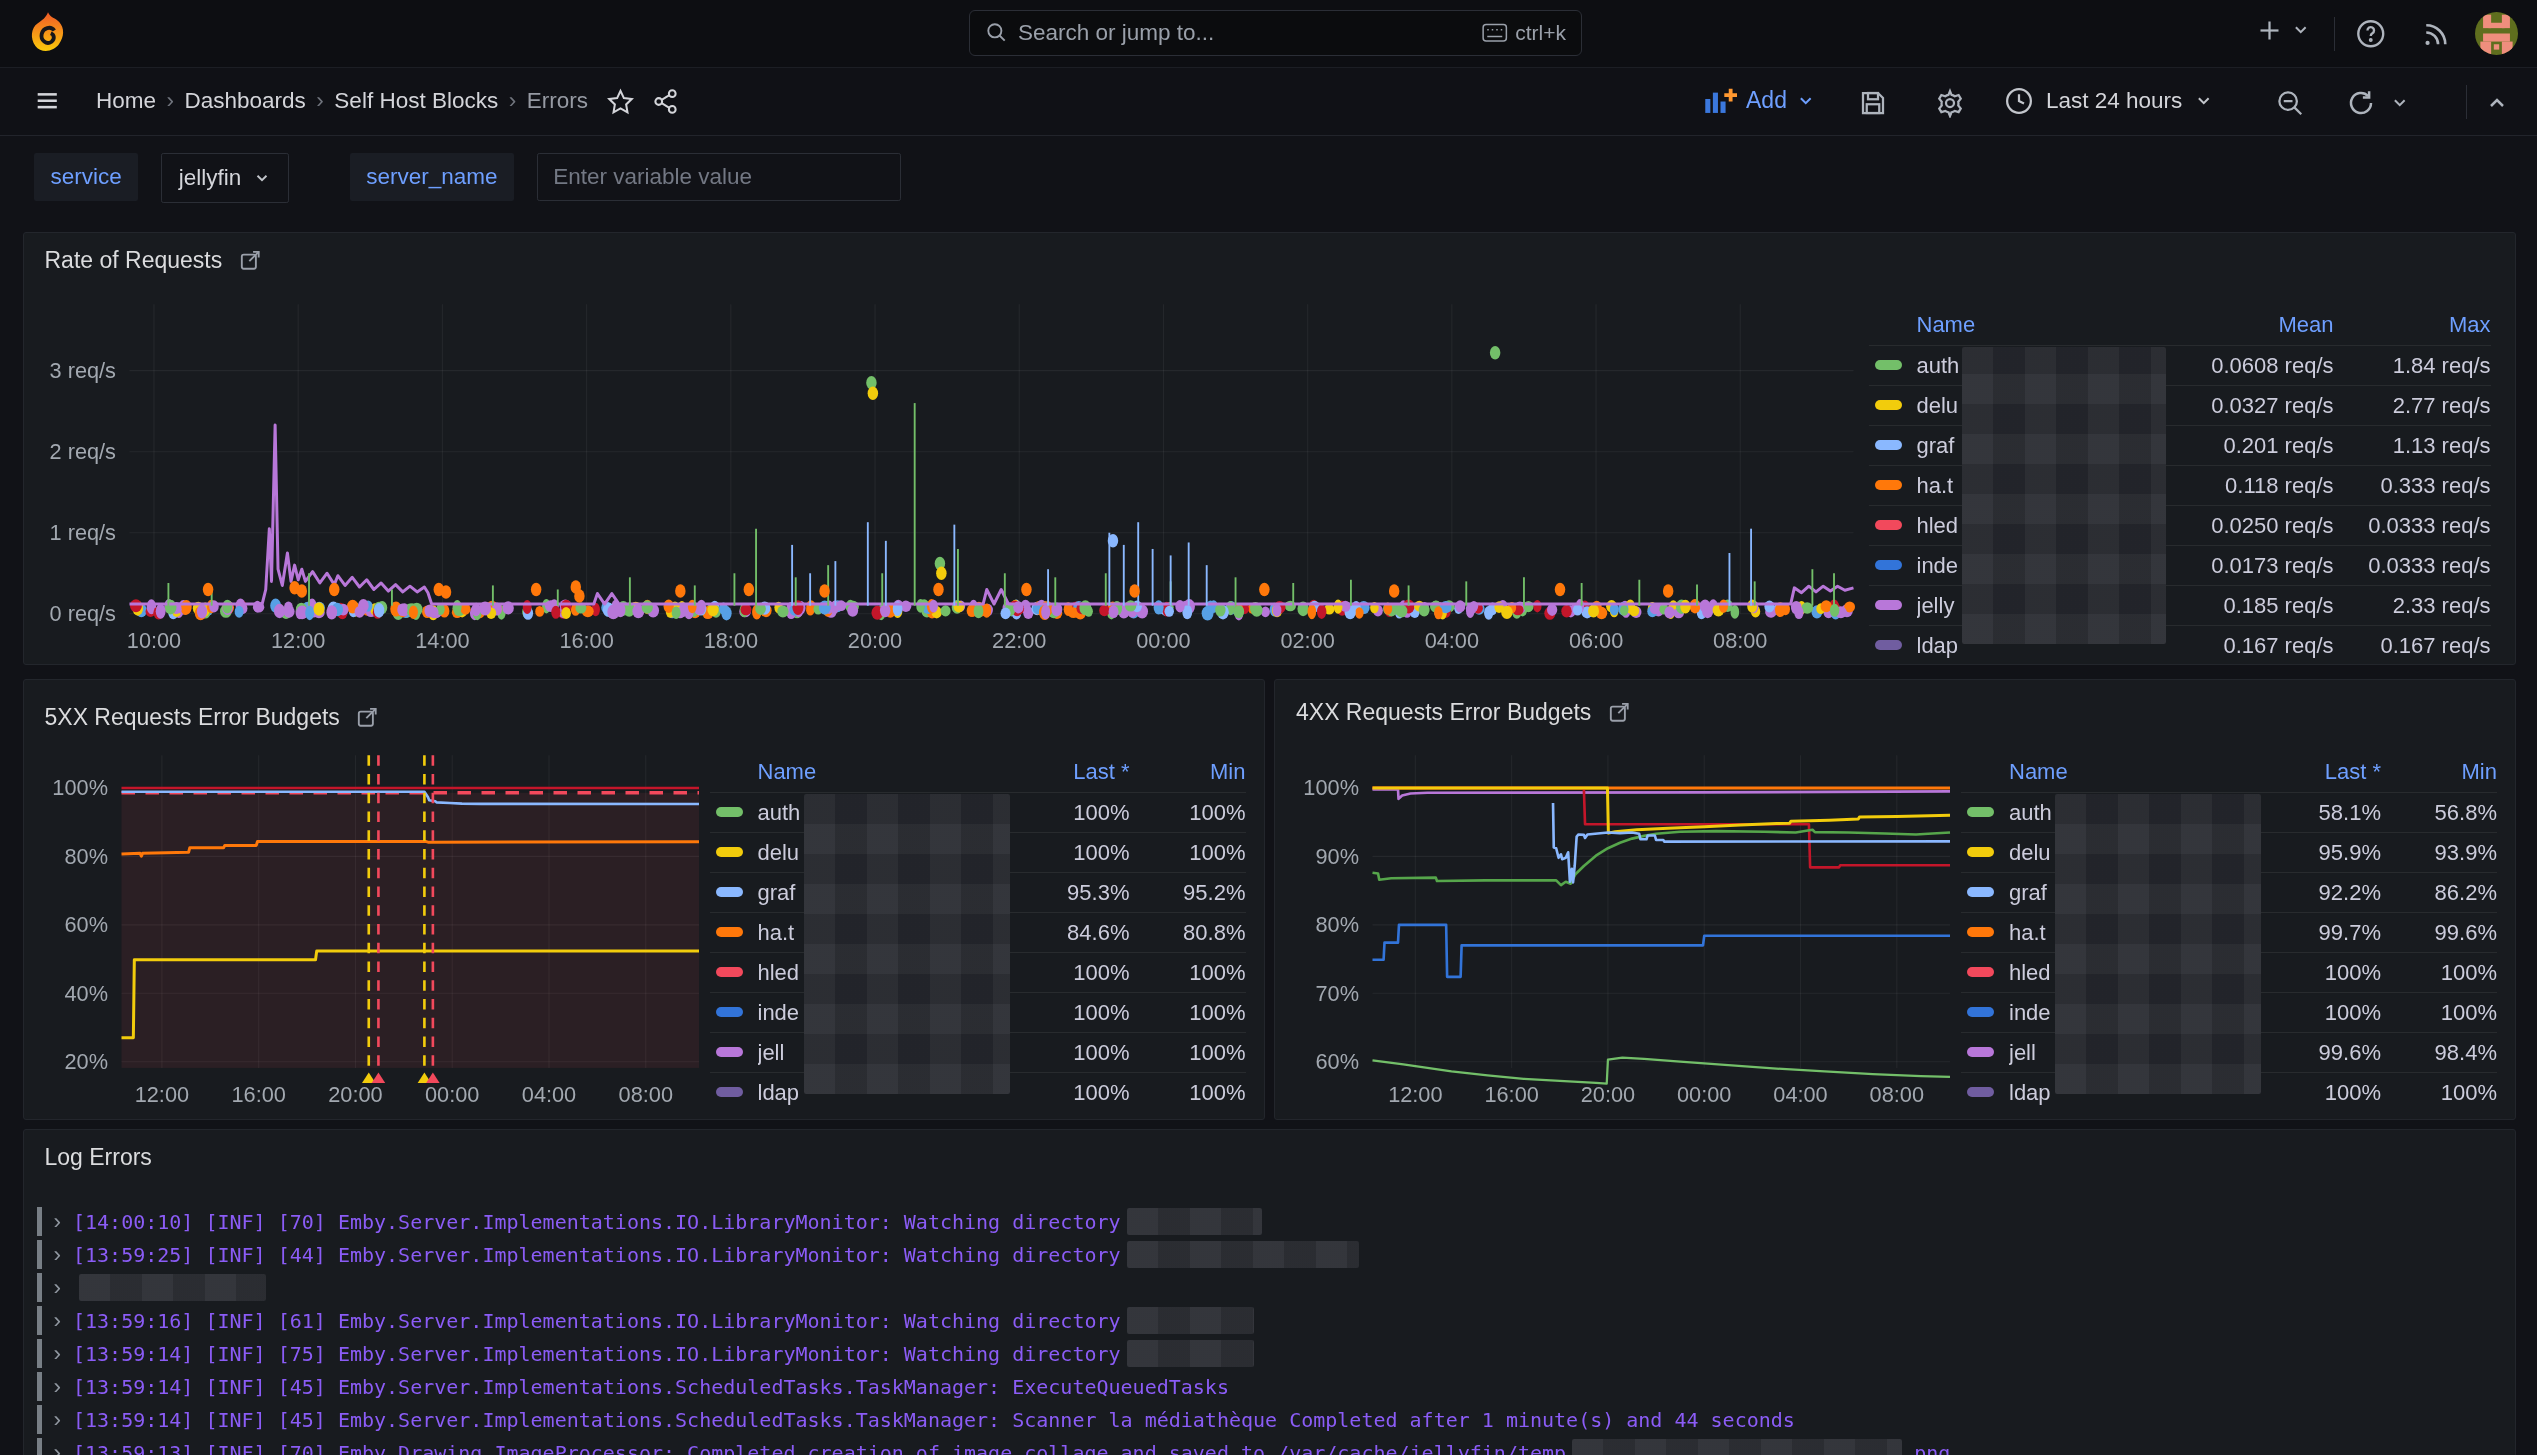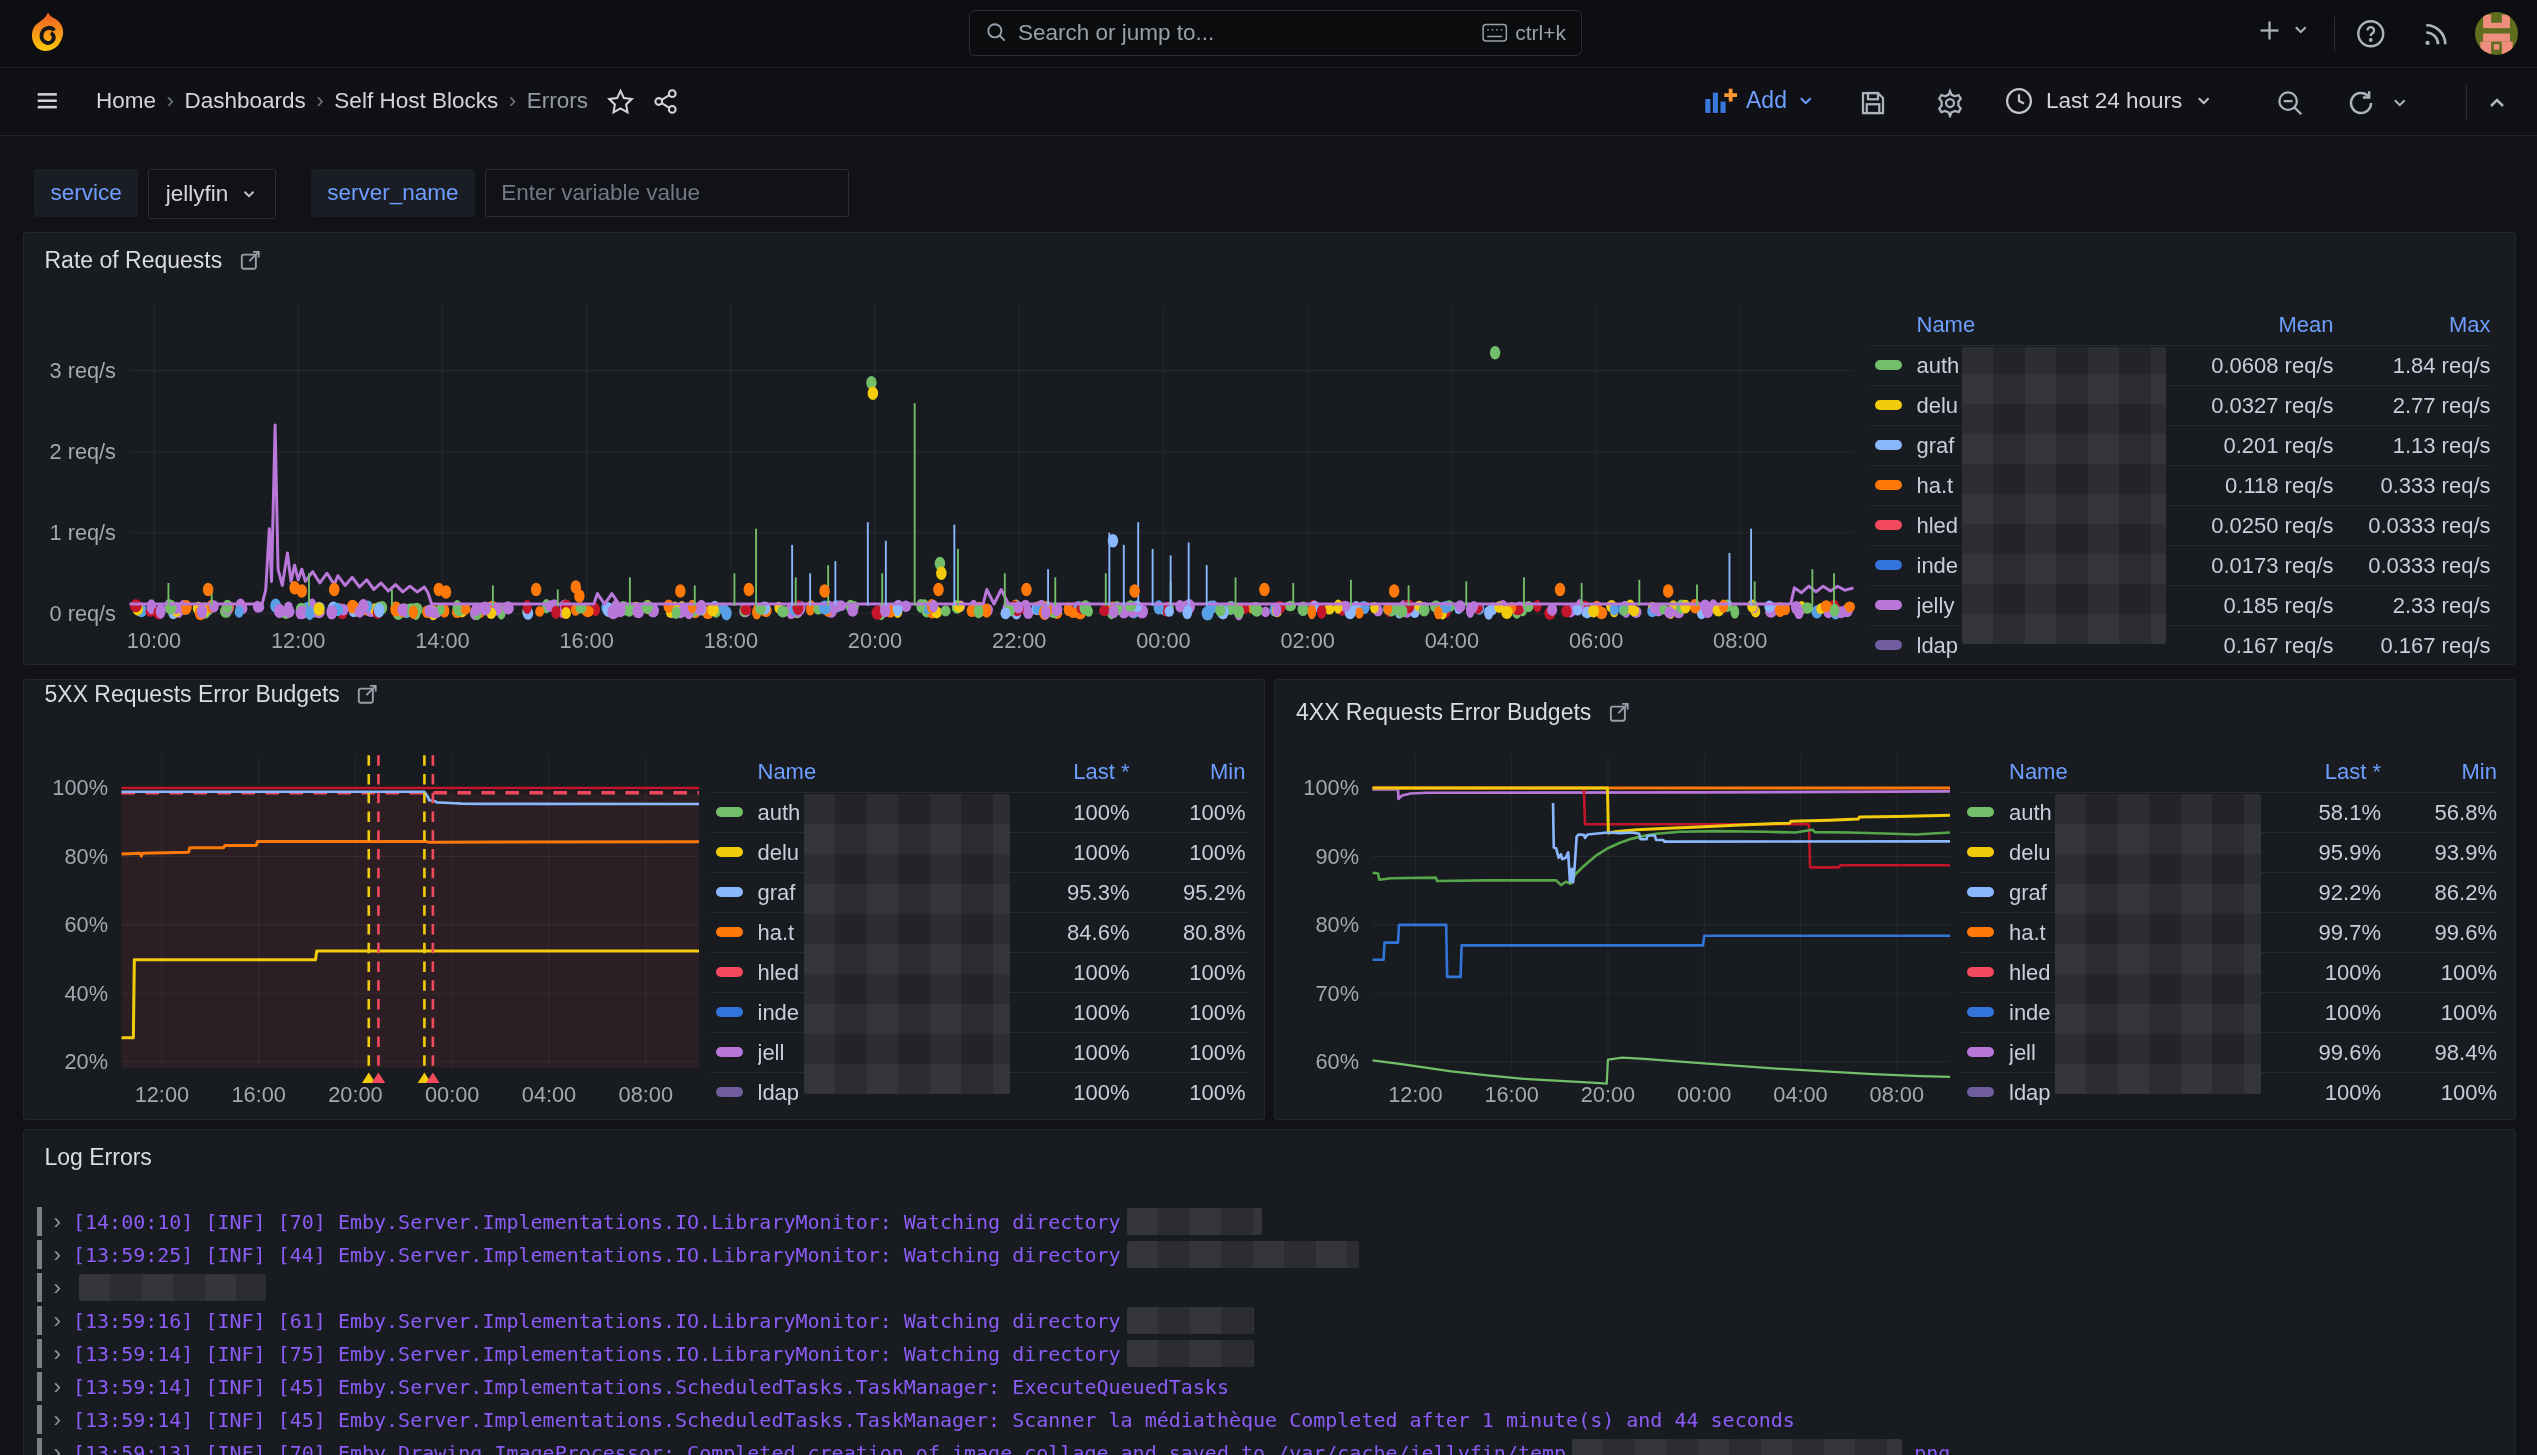--- a/index.html
+++ b/index.html
@@ -224,7 +224,7 @@
     </div>
   </div>
 
-  <div class="abs" style="left:34px;top:169px;display:flex;gap:10px;">
+  <div class="abs" style="left:34px;top:153px;display:flex;gap:23px;">
     <div class="varlabel">service</div>
     <div class="varvalue">
       <span>jellyfin</span>

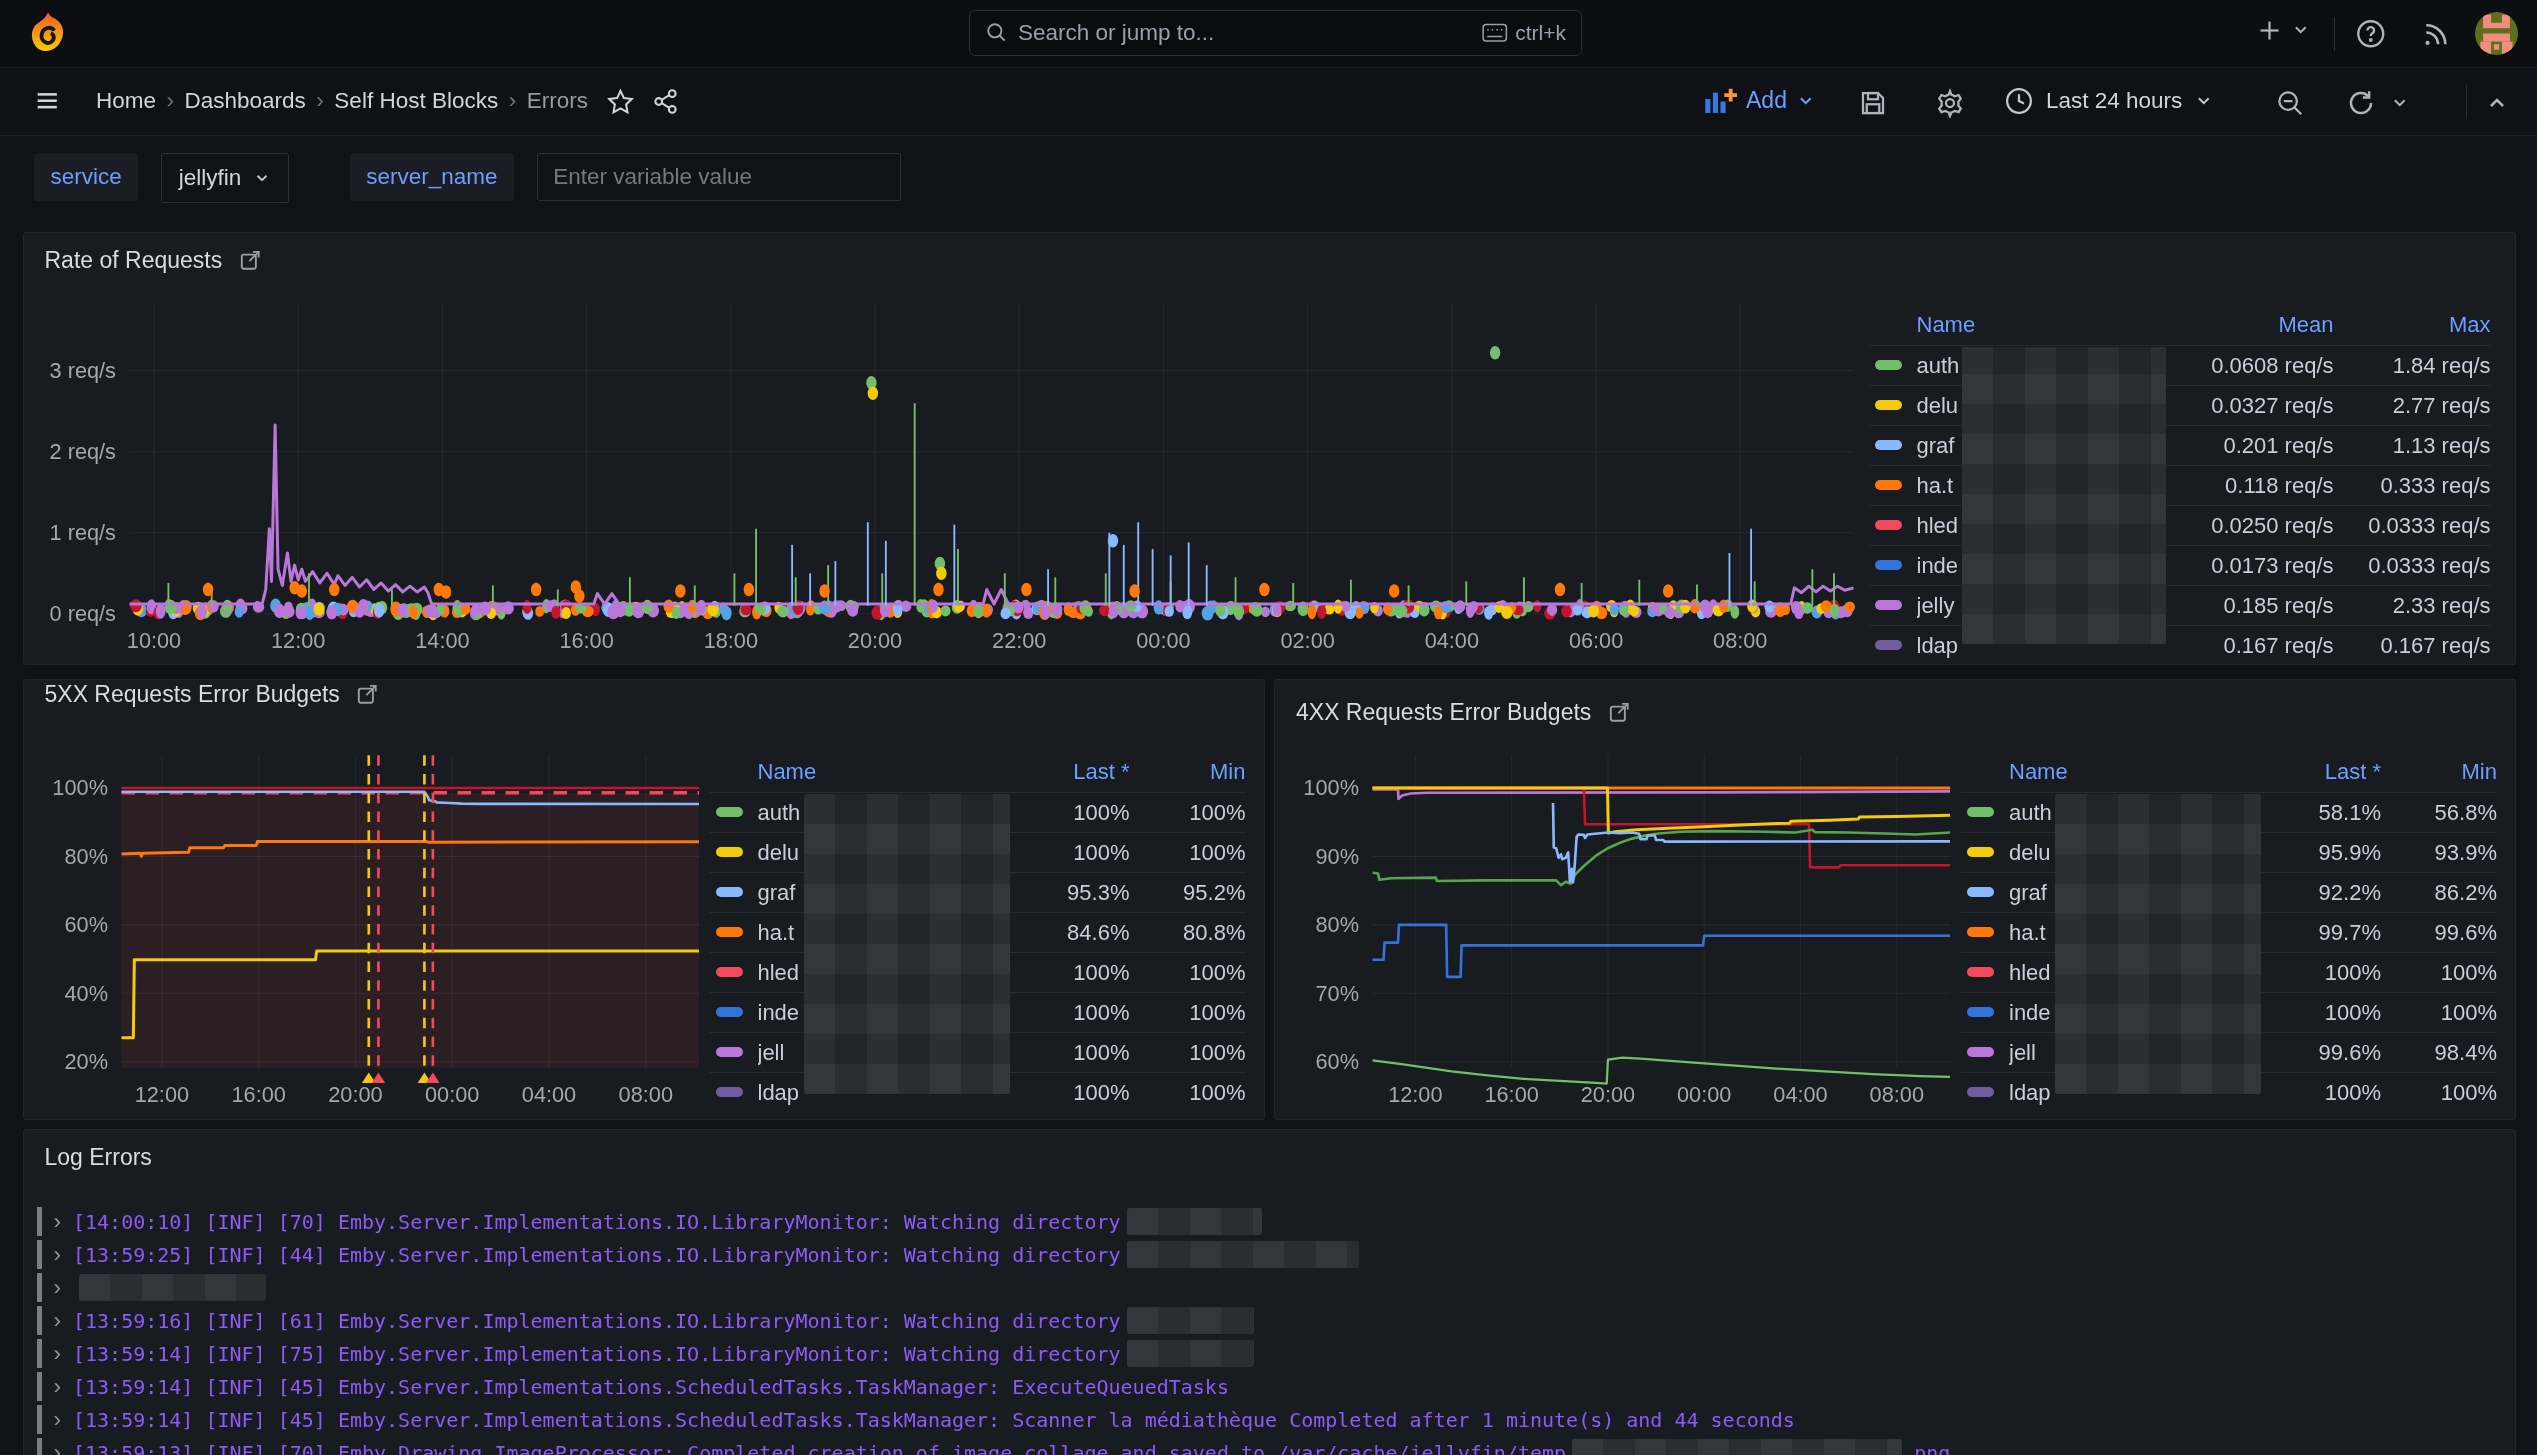--- a/index.html
+++ b/index.html
@@ -847,7 +847,7 @@
   </div>
 
   <div class="abs panel" style="left:22.5px;top:679px;width:1240px;height:439px;">
-    <div class="abs ptitle" style="left:21px;top:1px;">
+    <div class="abs ptitle" style="left:21px;top:24px;">
       <span>5XX Requests Error Budgets</span>
       <svg width="22.5" height="22.5" viewBox="0 0 24 24" fill="none" stroke="#9aa0aa" stroke-width="2">
           <rect x="3" y="6" width="15" height="15" rx="2"></rect>

